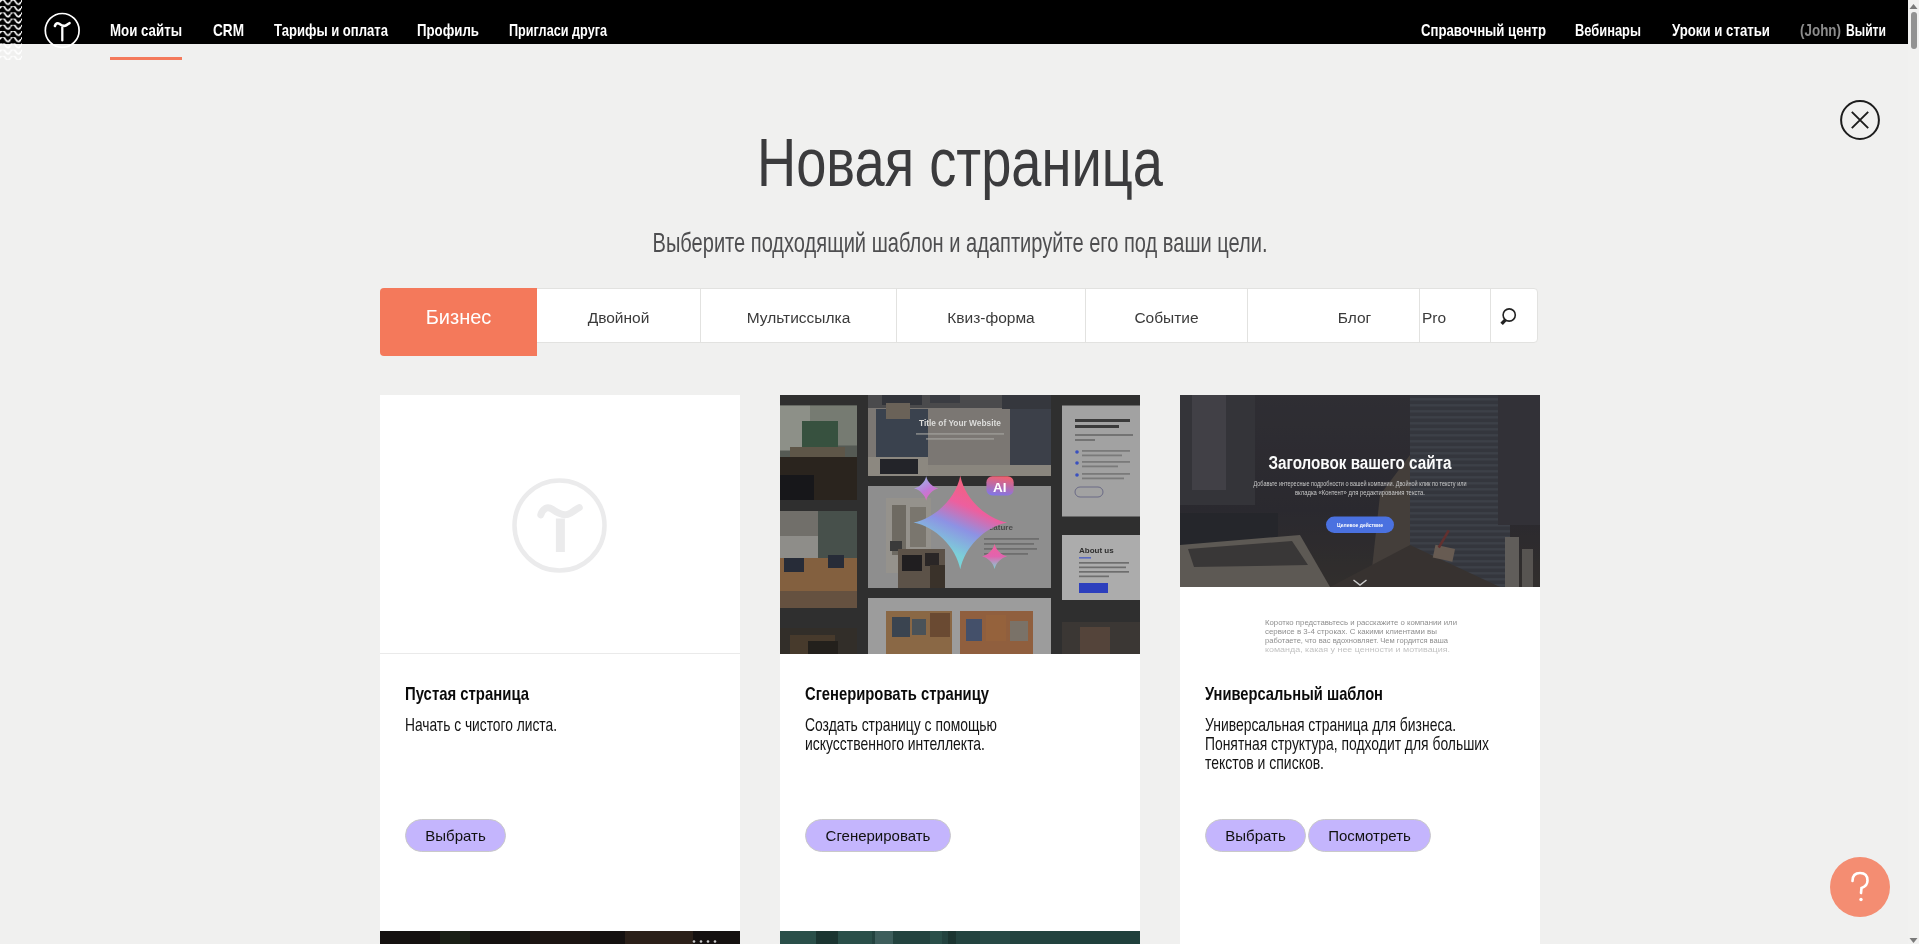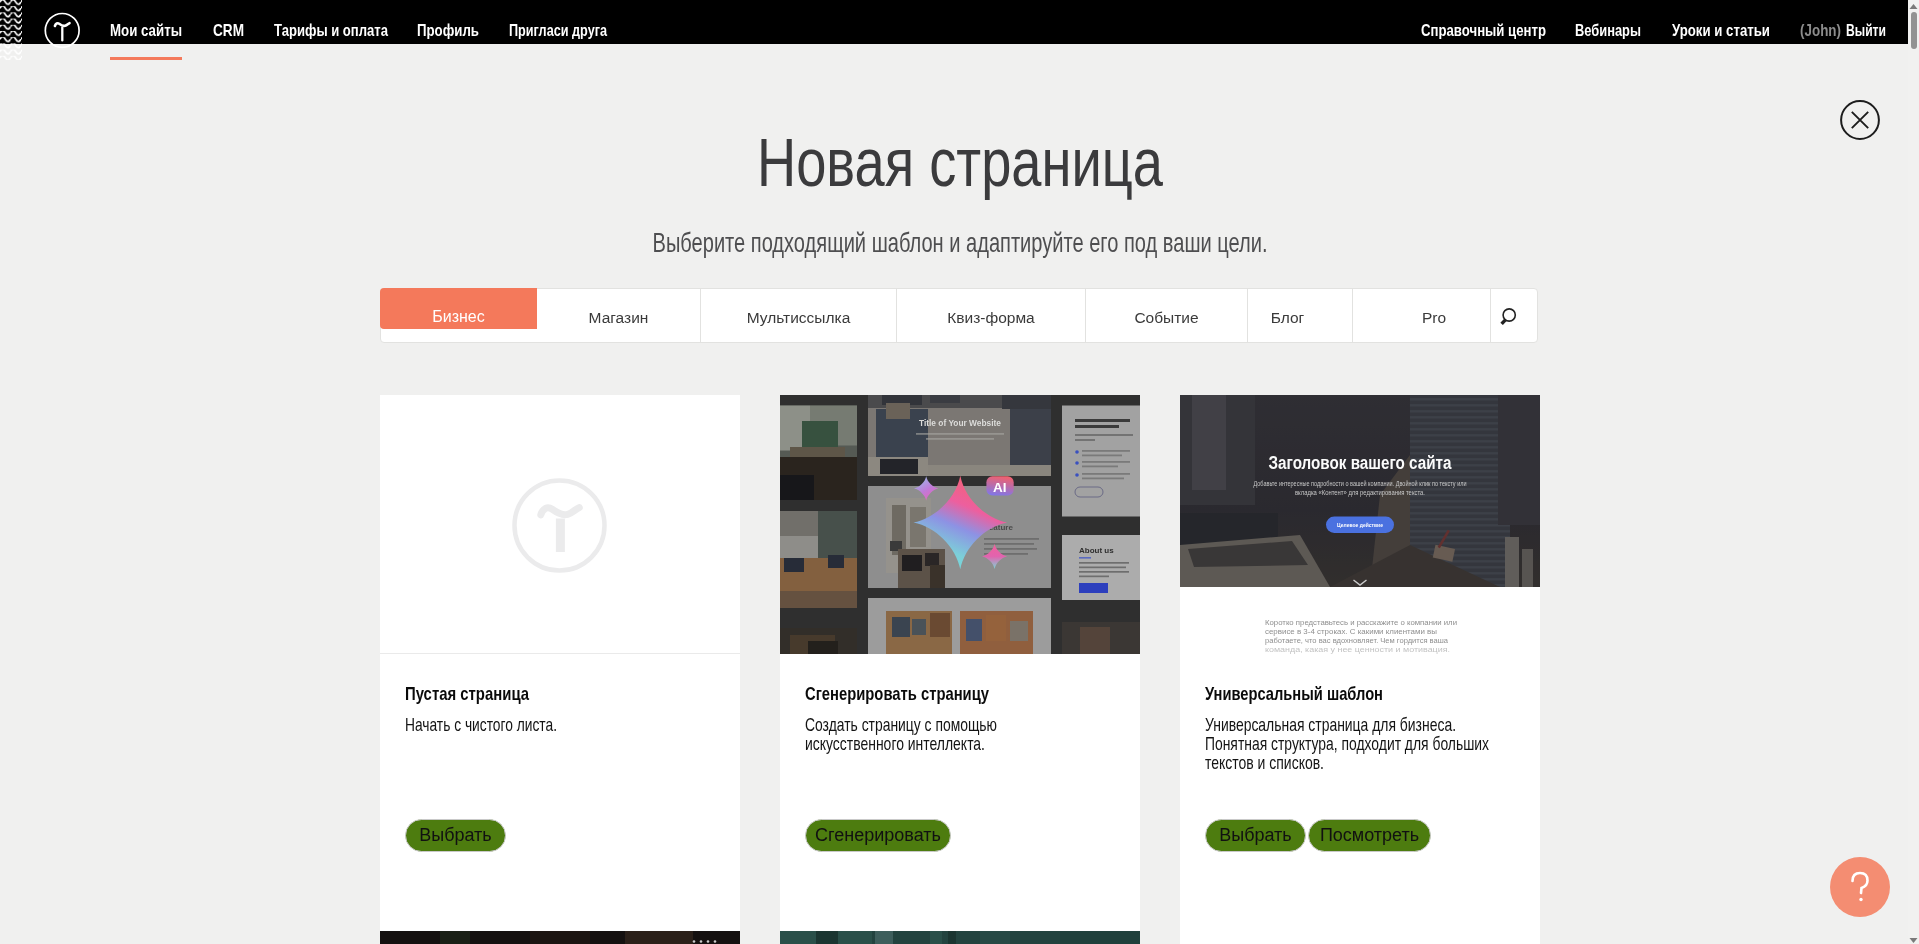--- a/index.html
+++ b/index.html
@@ -17,8 +17,8 @@
     border:1px solid #e2e2e0; border-radius:4px; }
   .tab { position:absolute; top:0; height:53px; border-right:1px solid #e2e2e0;
     color:#3a3a3a; font-size:15.5px; text-align:center; line-height:57px; }
-  .tab.active { background:#f4795b; color:#fff; margin:-1px 0 0 -1px; height:41px;
-    line-height:58px; border:none; border-radius:4px 0 0 4px; font-size:16px; }
+  .tab.active { background:#f4795b; color:#fff; margin:-1px 0 0 -1px; height:68px;
+    line-height:58px; border:none; border-radius:4px 0 0 4px; font-size:20px; }
 
   
   .card { position:absolute; width:360px; background:#fff; top:395px; height:599px; }

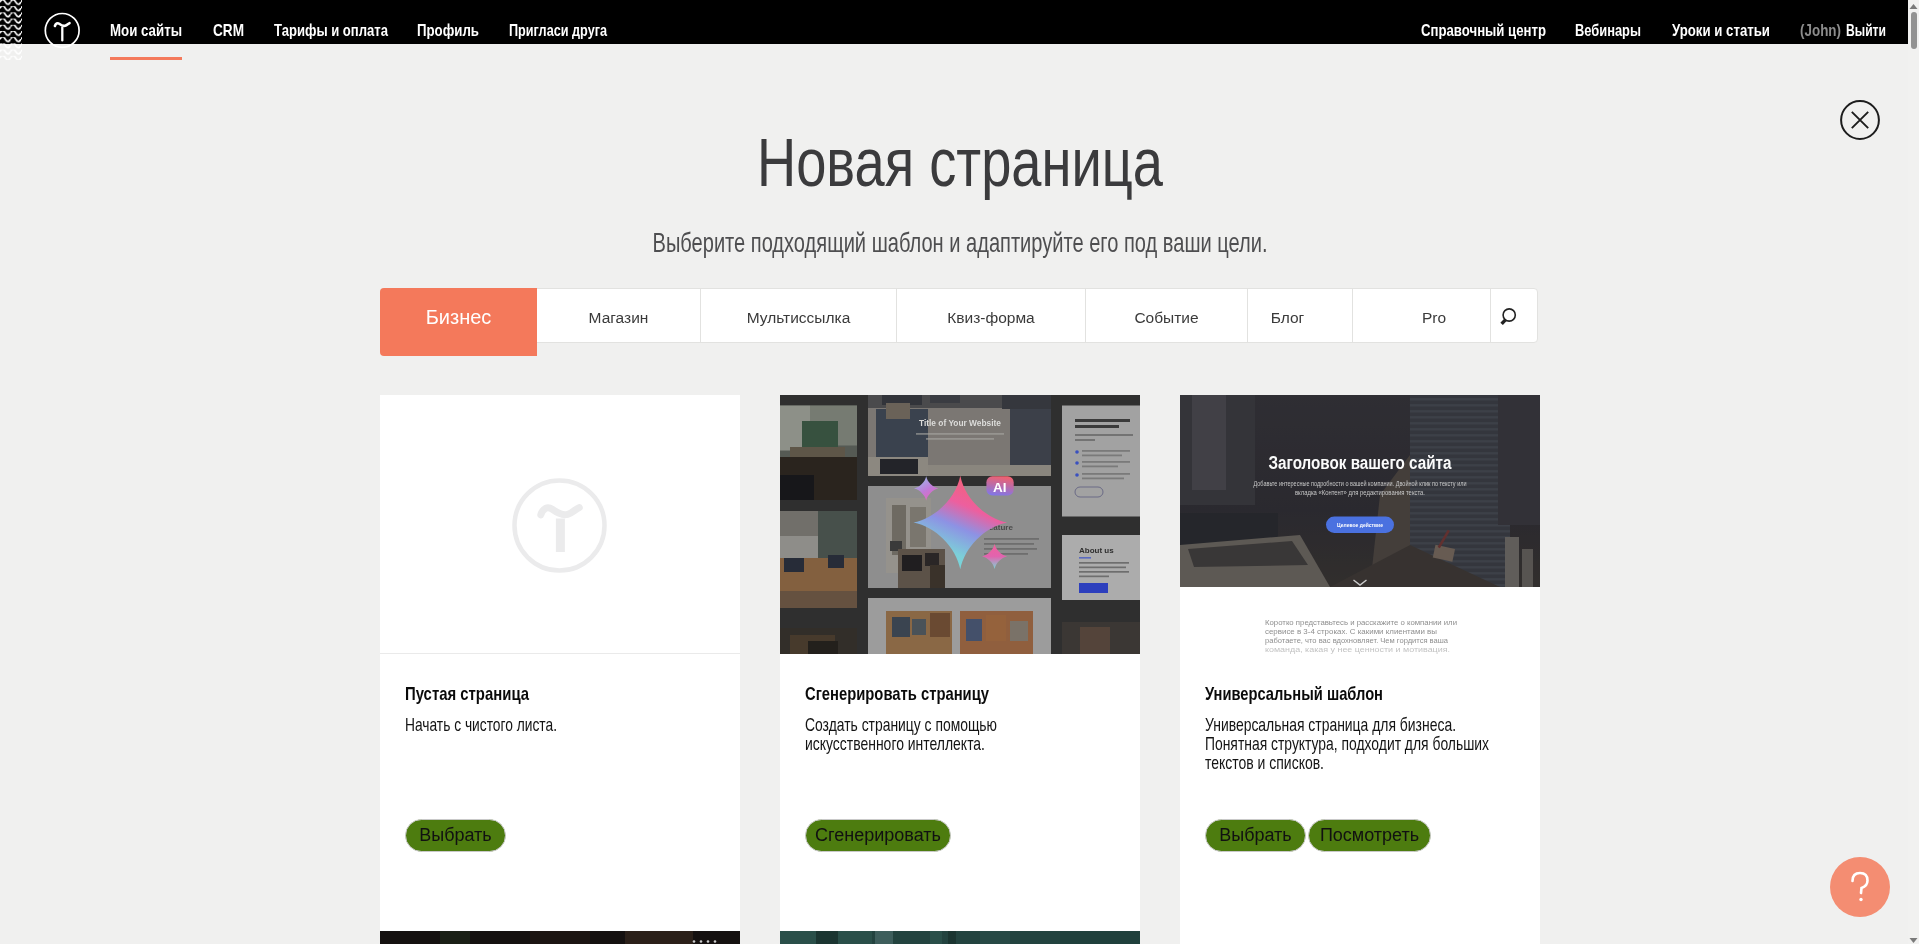--- a/index.html
+++ b/index.html
@@ -78,7 +78,7 @@
 
 <div id="tabs" class="abs">
   <div class="tab active" style="left:0px; width:157px;">Бизнес</div>
-  <div class="tab" style="left:156px; width:164px;">Магазин</div>
+  <div class="tab" style="left:156px; width:164px;">Двойной</div>
   <div class="tab" style="left:320px; width:196px;">Мультиссылка</div>
   <div class="tab" style="left:516px; width:189px;">Квиз-форма</div>
   <div class="tab" style="left:705px; width:162px;">Событие</div>

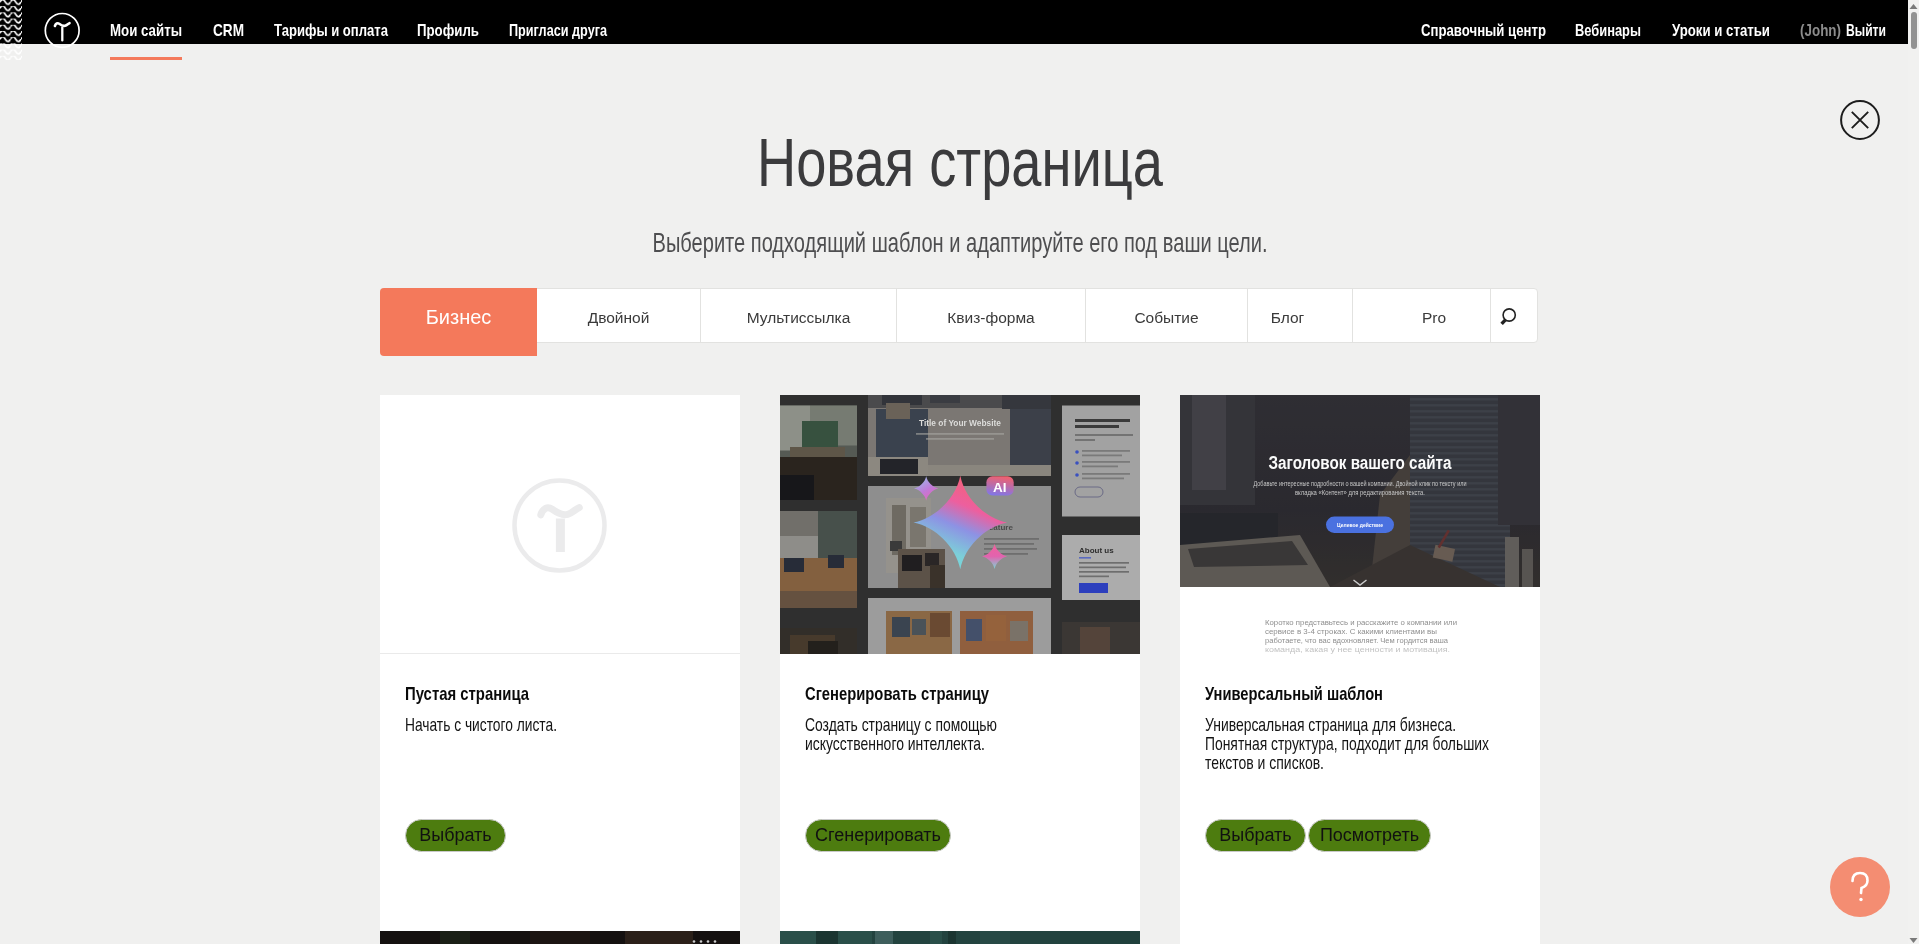--- a/index.html
+++ b/index.html
@@ -82,7 +82,7 @@
   <div class="tab" style="left:320px; width:196px;">Мультиссылка</div>
   <div class="tab" style="left:516px; width:189px;">Квиз-форма</div>
   <div class="tab" style="left:705px; width:162px;">Событие</div>
-  <div class="tab" style="left:842px; width:130px;text-align:center;">Блог</div>
+  <div class="tab" style="left:909px; width:130px;text-align:center;">Блог</div>
   <div class="tab" style="left:997px; width:113px;">Pro</div>
   <div class="tab" style="left:1110px; width:46px; border-right:none;">
     <svg width="22" height="22" viewBox="0 0 22 22" style="display:block;margin:17px 0 0 5px">

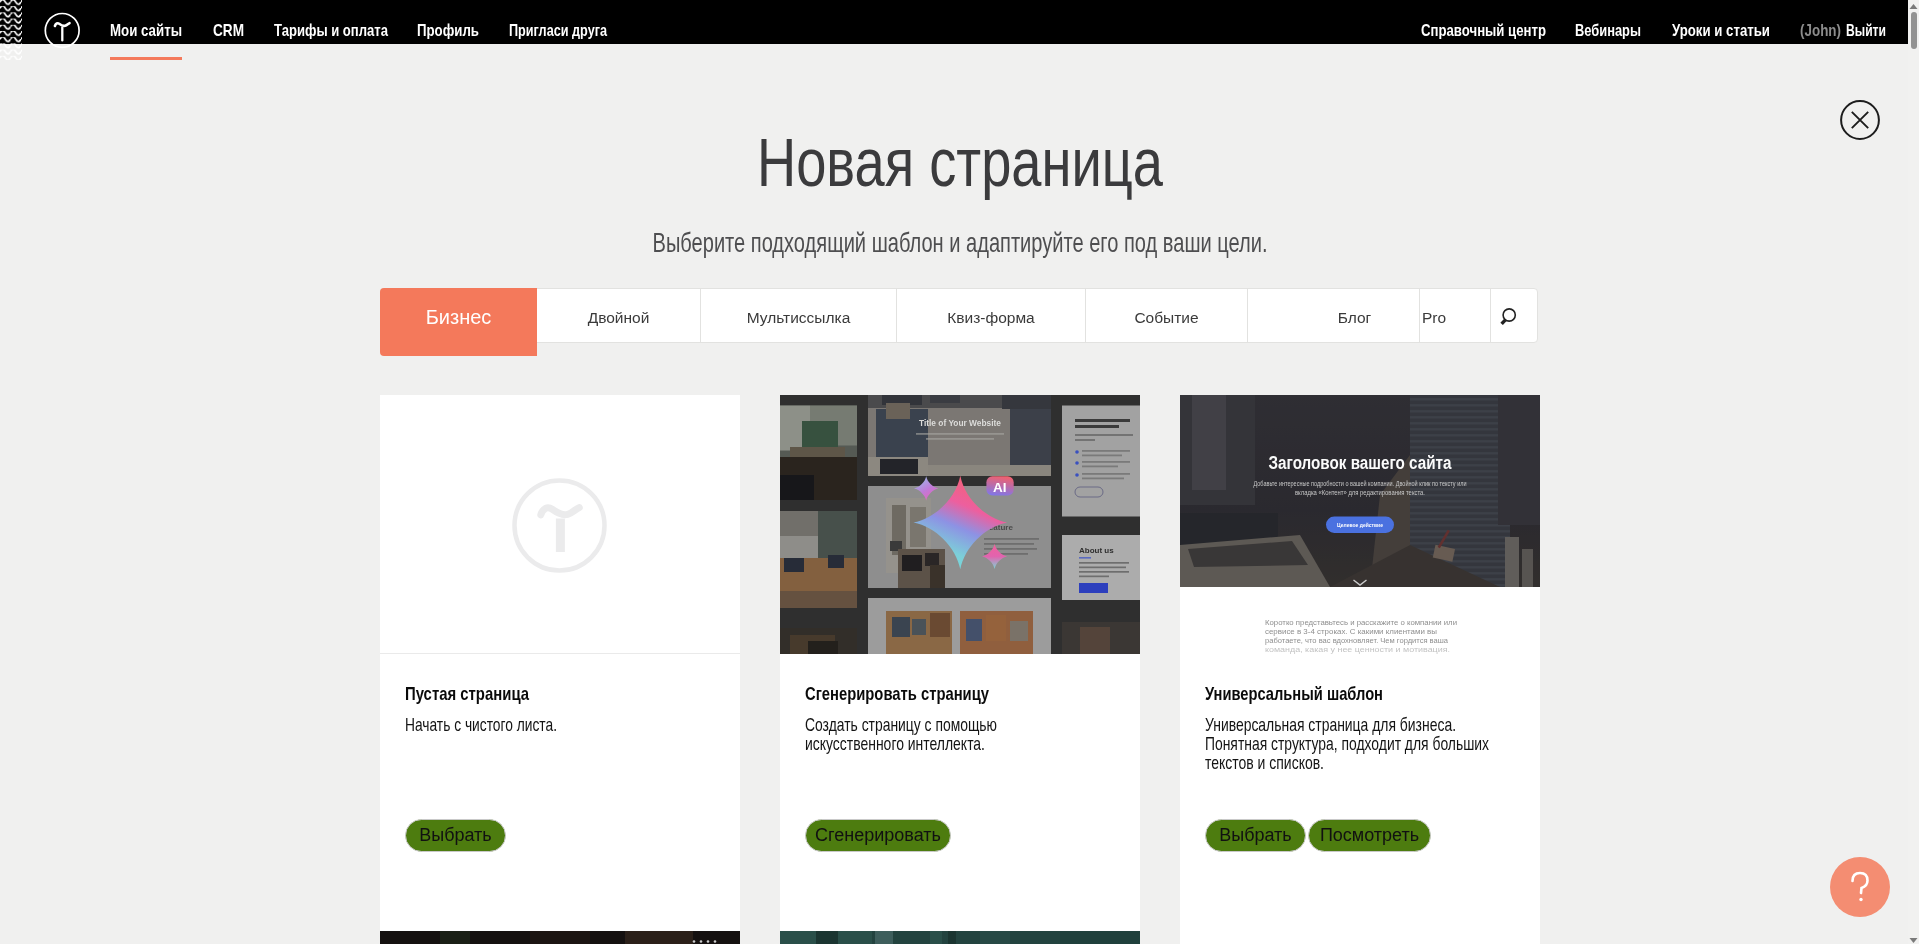--- a/index.html
+++ b/index.html
@@ -23,7 +23,7 @@
   
   .card { position:absolute; width:360px; background:#fff; top:395px; height:599px; }
   .btn { position:absolute; top:424px; height:33px; border:1px solid #c9c9c9; border-radius:17px;
-    background:#4d7c0f; font-size:18px; color:#111; line-height:31px; text-align:center; }
+    background:#c4b5fd; font-size:15px; color:#111; line-height:31px; text-align:center; }
 
   
   #help { left:1830px; top:857px; width:60px; height:60px; border-radius:50%; background:#f48d72; }

